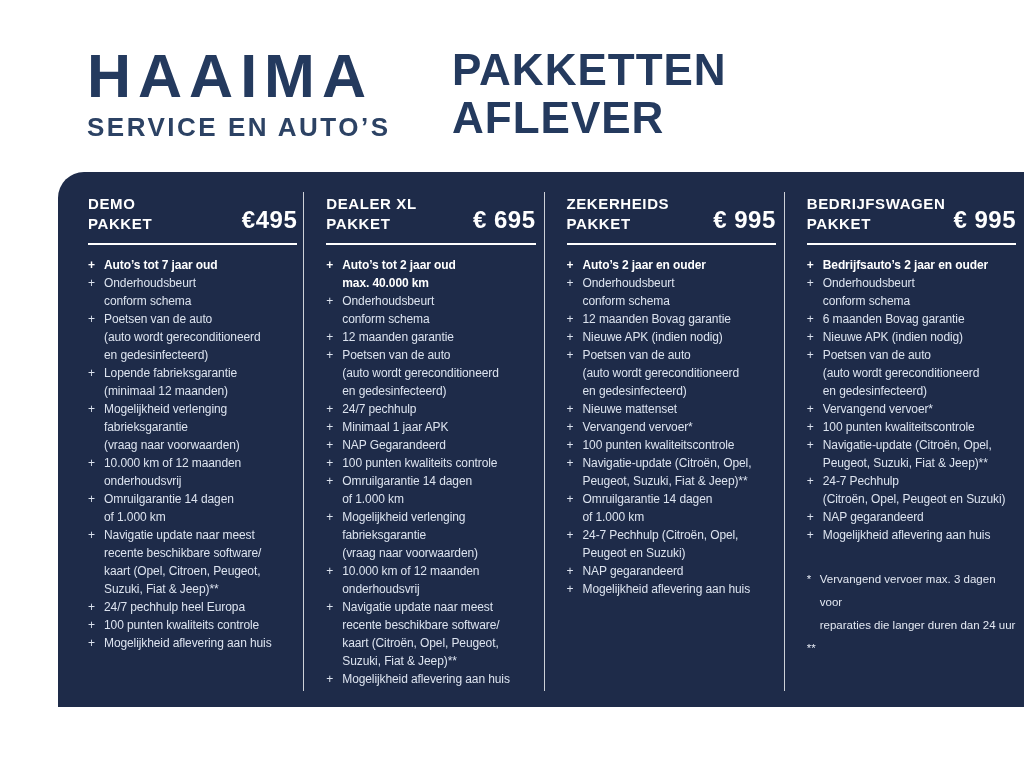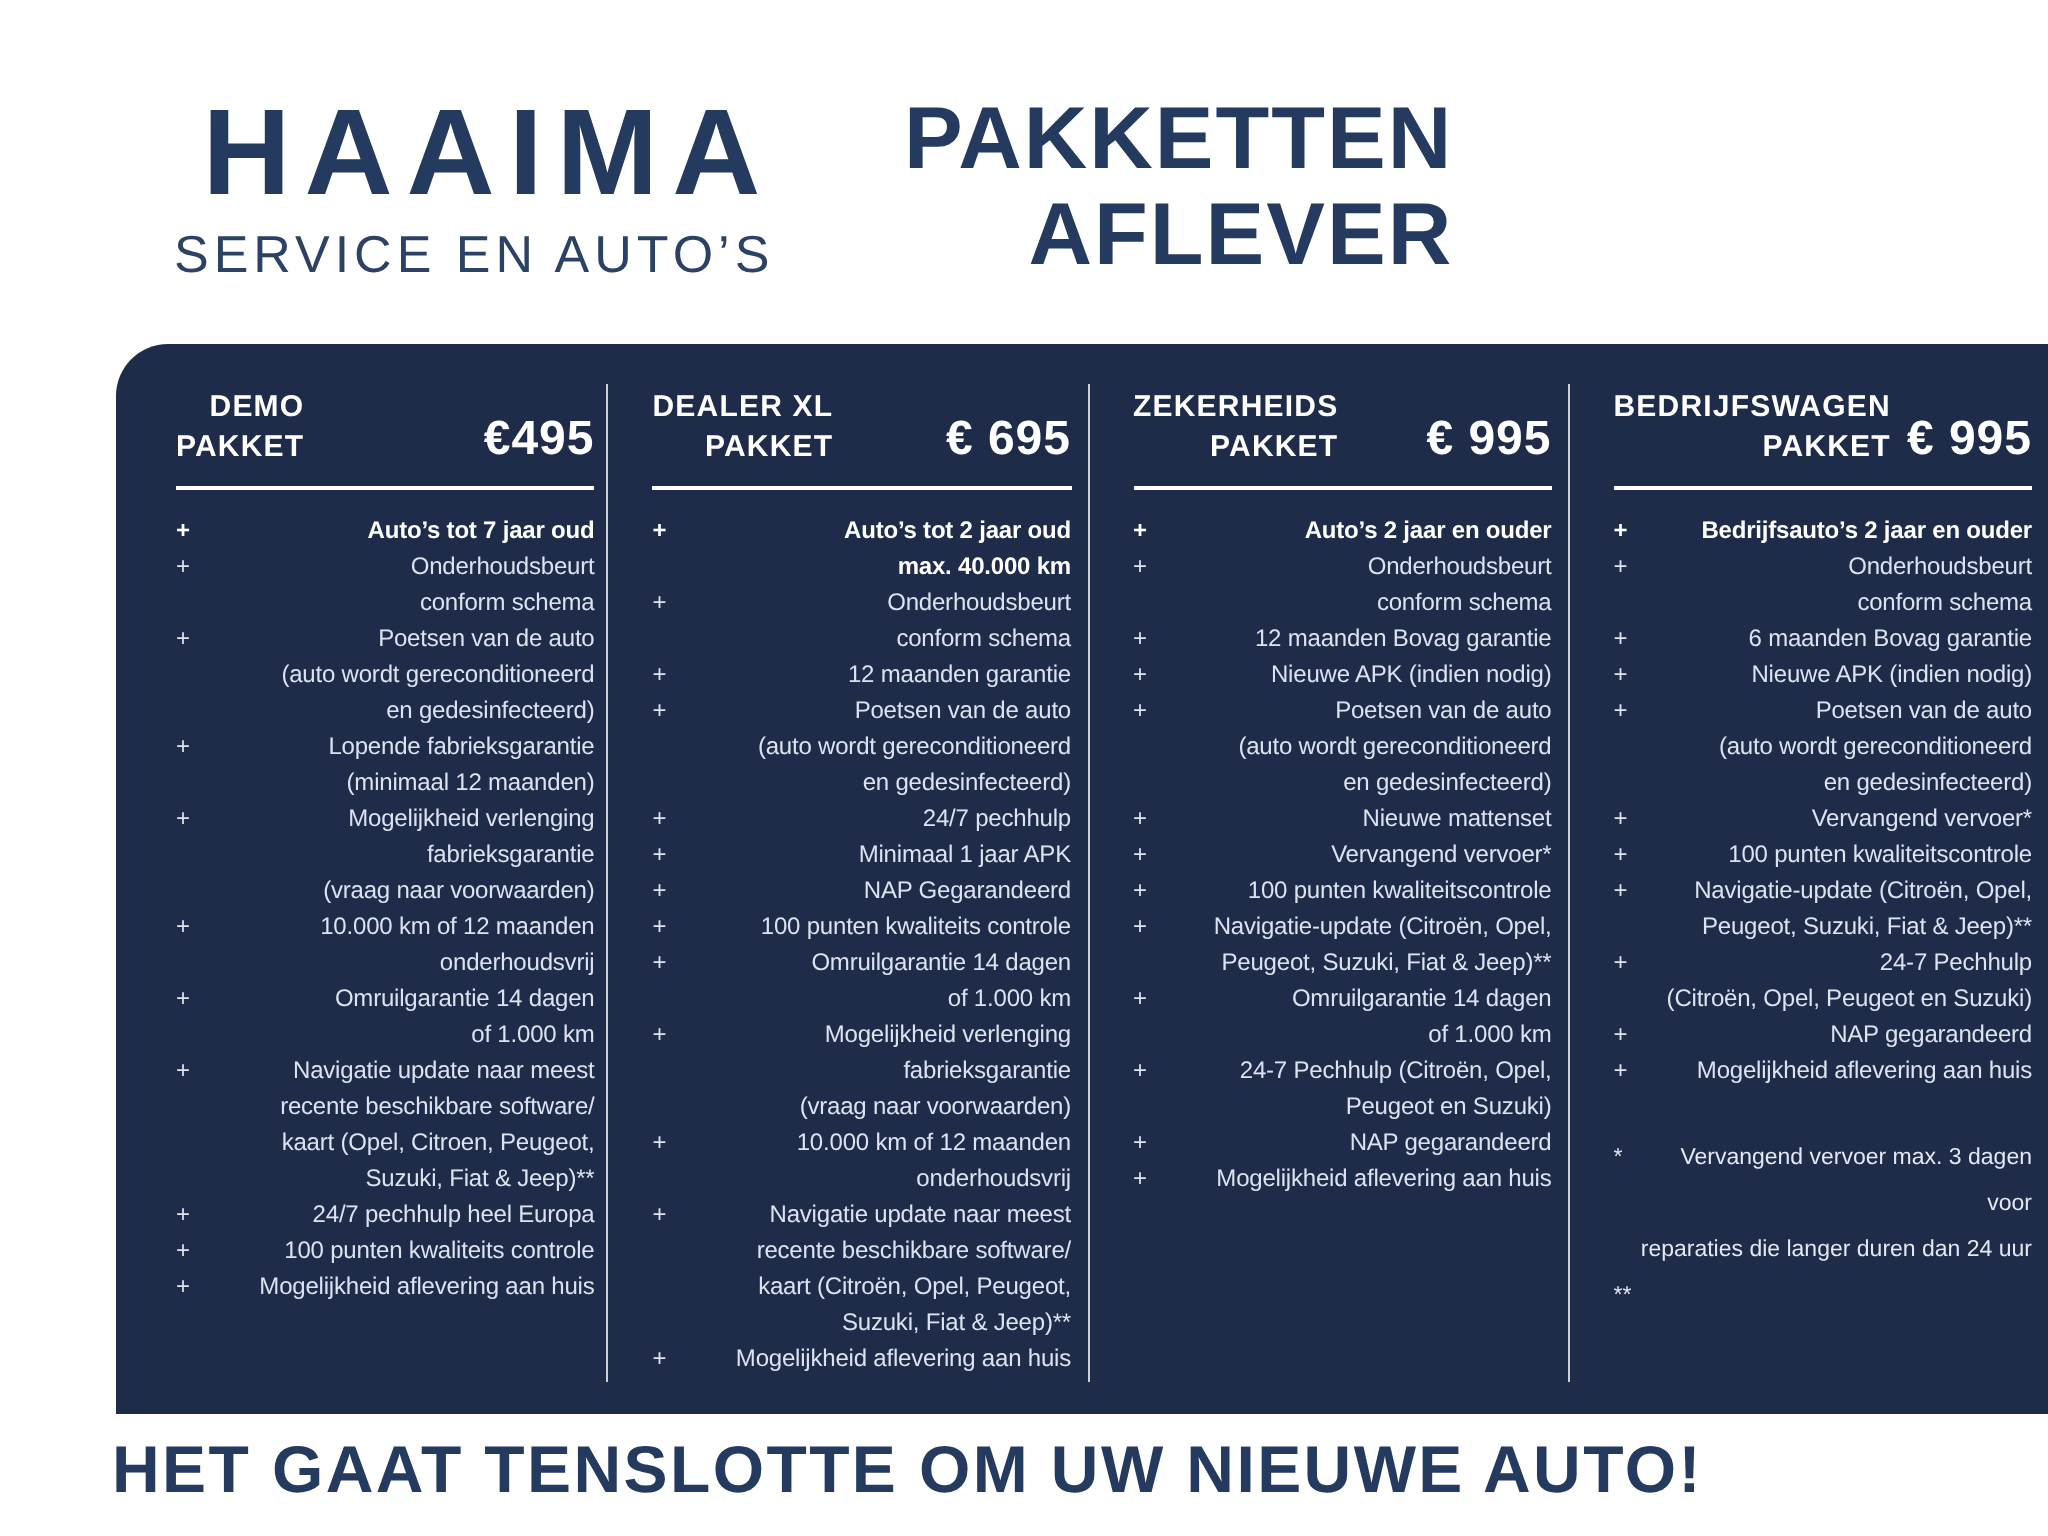--- a/index.html
+++ b/index.html
@@ -4,7 +4,7 @@
 <style>
   html,body{margin:0;padding:0;background:#ffffff;}
   .page{position:relative;width:1024px;height:768px;background:#ffffff;overflow:hidden;
-        font-family:"Liberation Sans",sans-serif;color:#243a5e;text-align:right;}
+        font-family:"Liberation Sans",sans-serif;color:#243a5e;}
 
   
   .logo{position:absolute;left:87px;top:46px;}

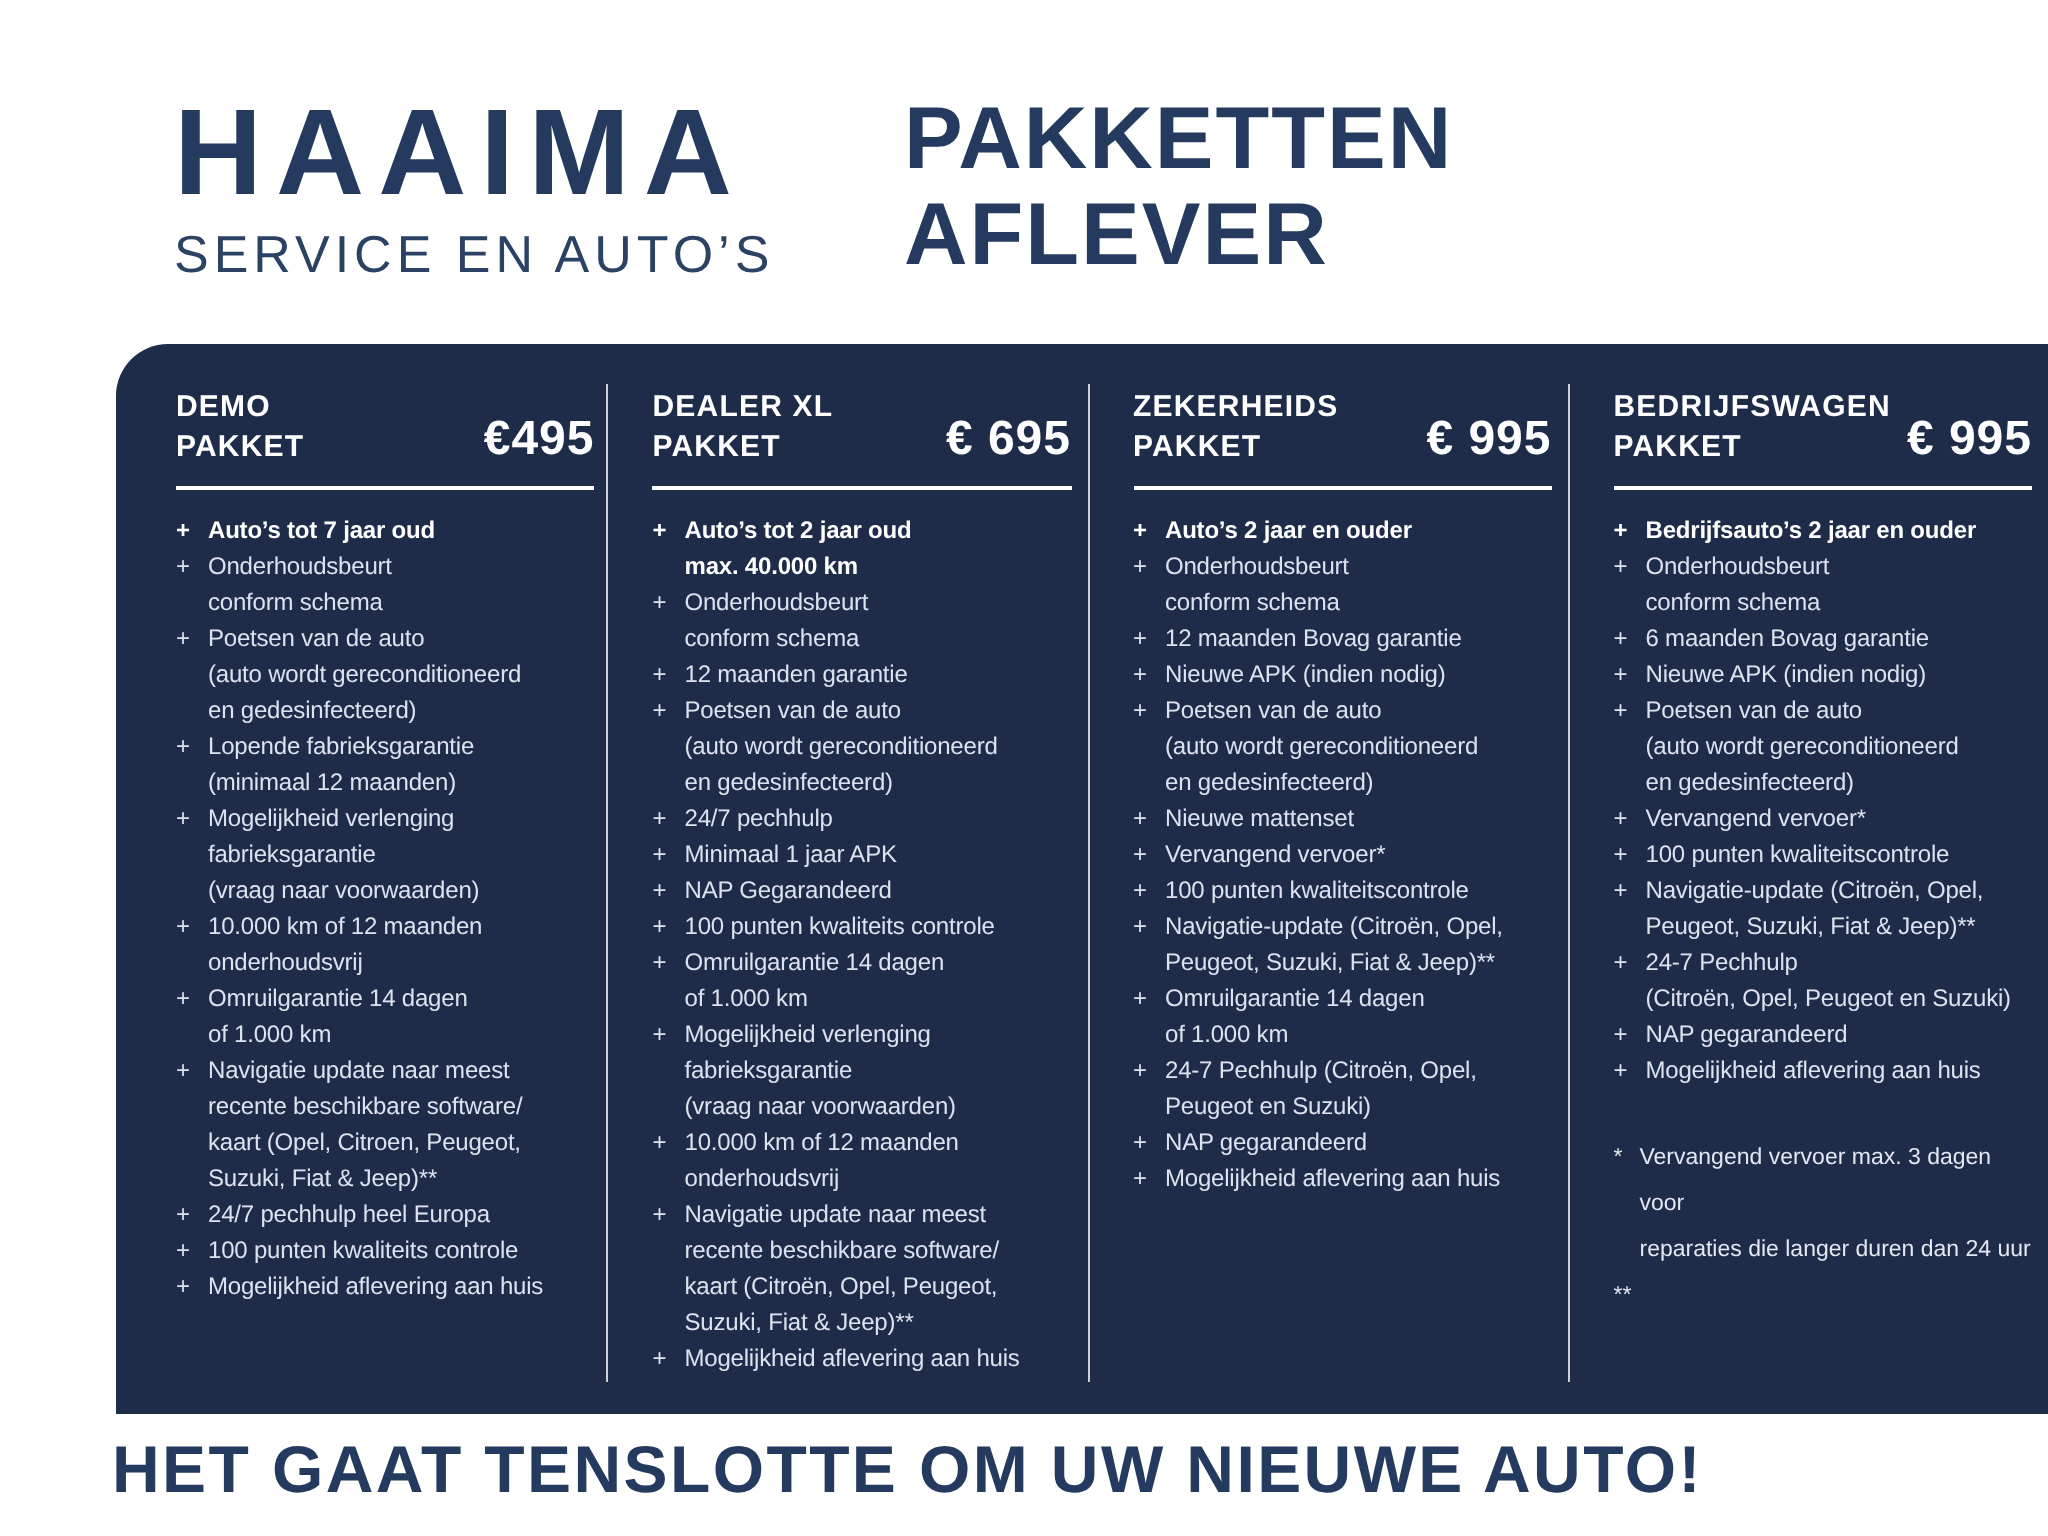--- a/index.html
+++ b/index.html
@@ -9,7 +9,7 @@
   
   .logo{position:absolute;left:87px;top:46px;}
   .logo-title{font-size:61px;font-weight:bold;letter-spacing:7px;line-height:1;color:#243a5e;}
-  .logo-sub{font-size:26px;font-weight:normal;letter-spacing:2.5px;margin-top:5px;color:#2c4264;}
+  .logo-sub{font-size:26px;font-weight:bold;letter-spacing:2.5px;margin-top:5px;color:#2c4264;}
   .main-title{position:absolute;left:452px;top:46px;font-size:44px;font-weight:bold;
               line-height:1.1;letter-spacing:1px;color:#243a5e;}
   .main-title span{display:block;}

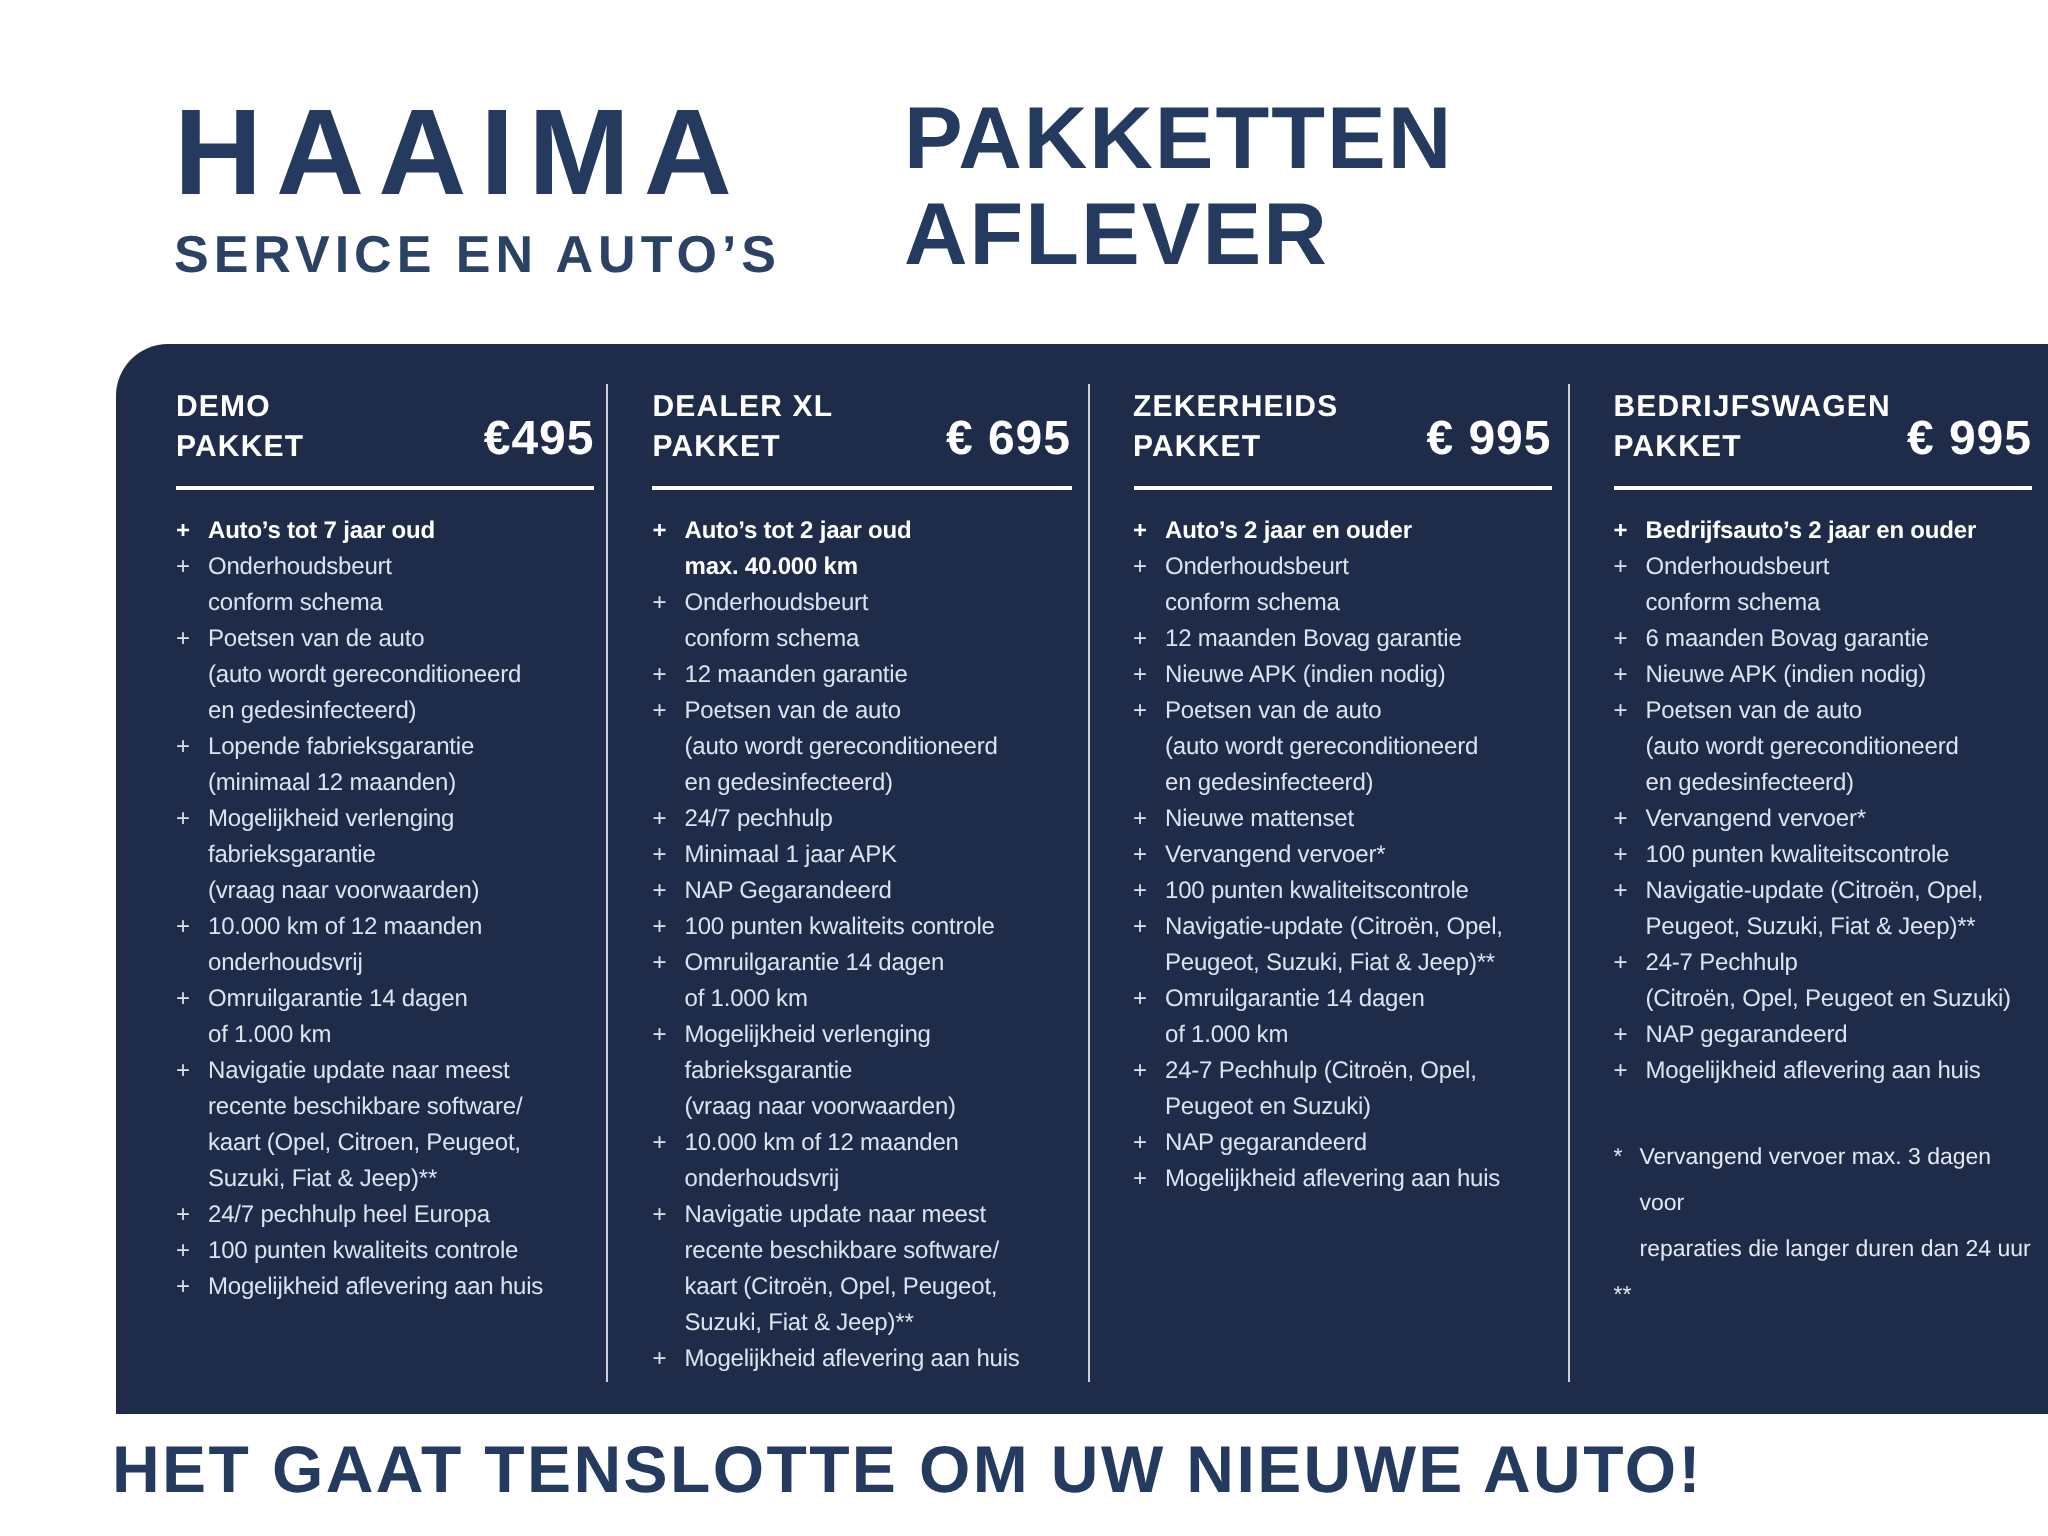--- a/index.html
+++ b/index.html
@@ -192,7 +192,6 @@
       </div>
     </section>
 
-  <div class="tagline">HET GAAT TENSLOTTE OM UW NIEUWE AUTO!</div>
 
 </div>
 

